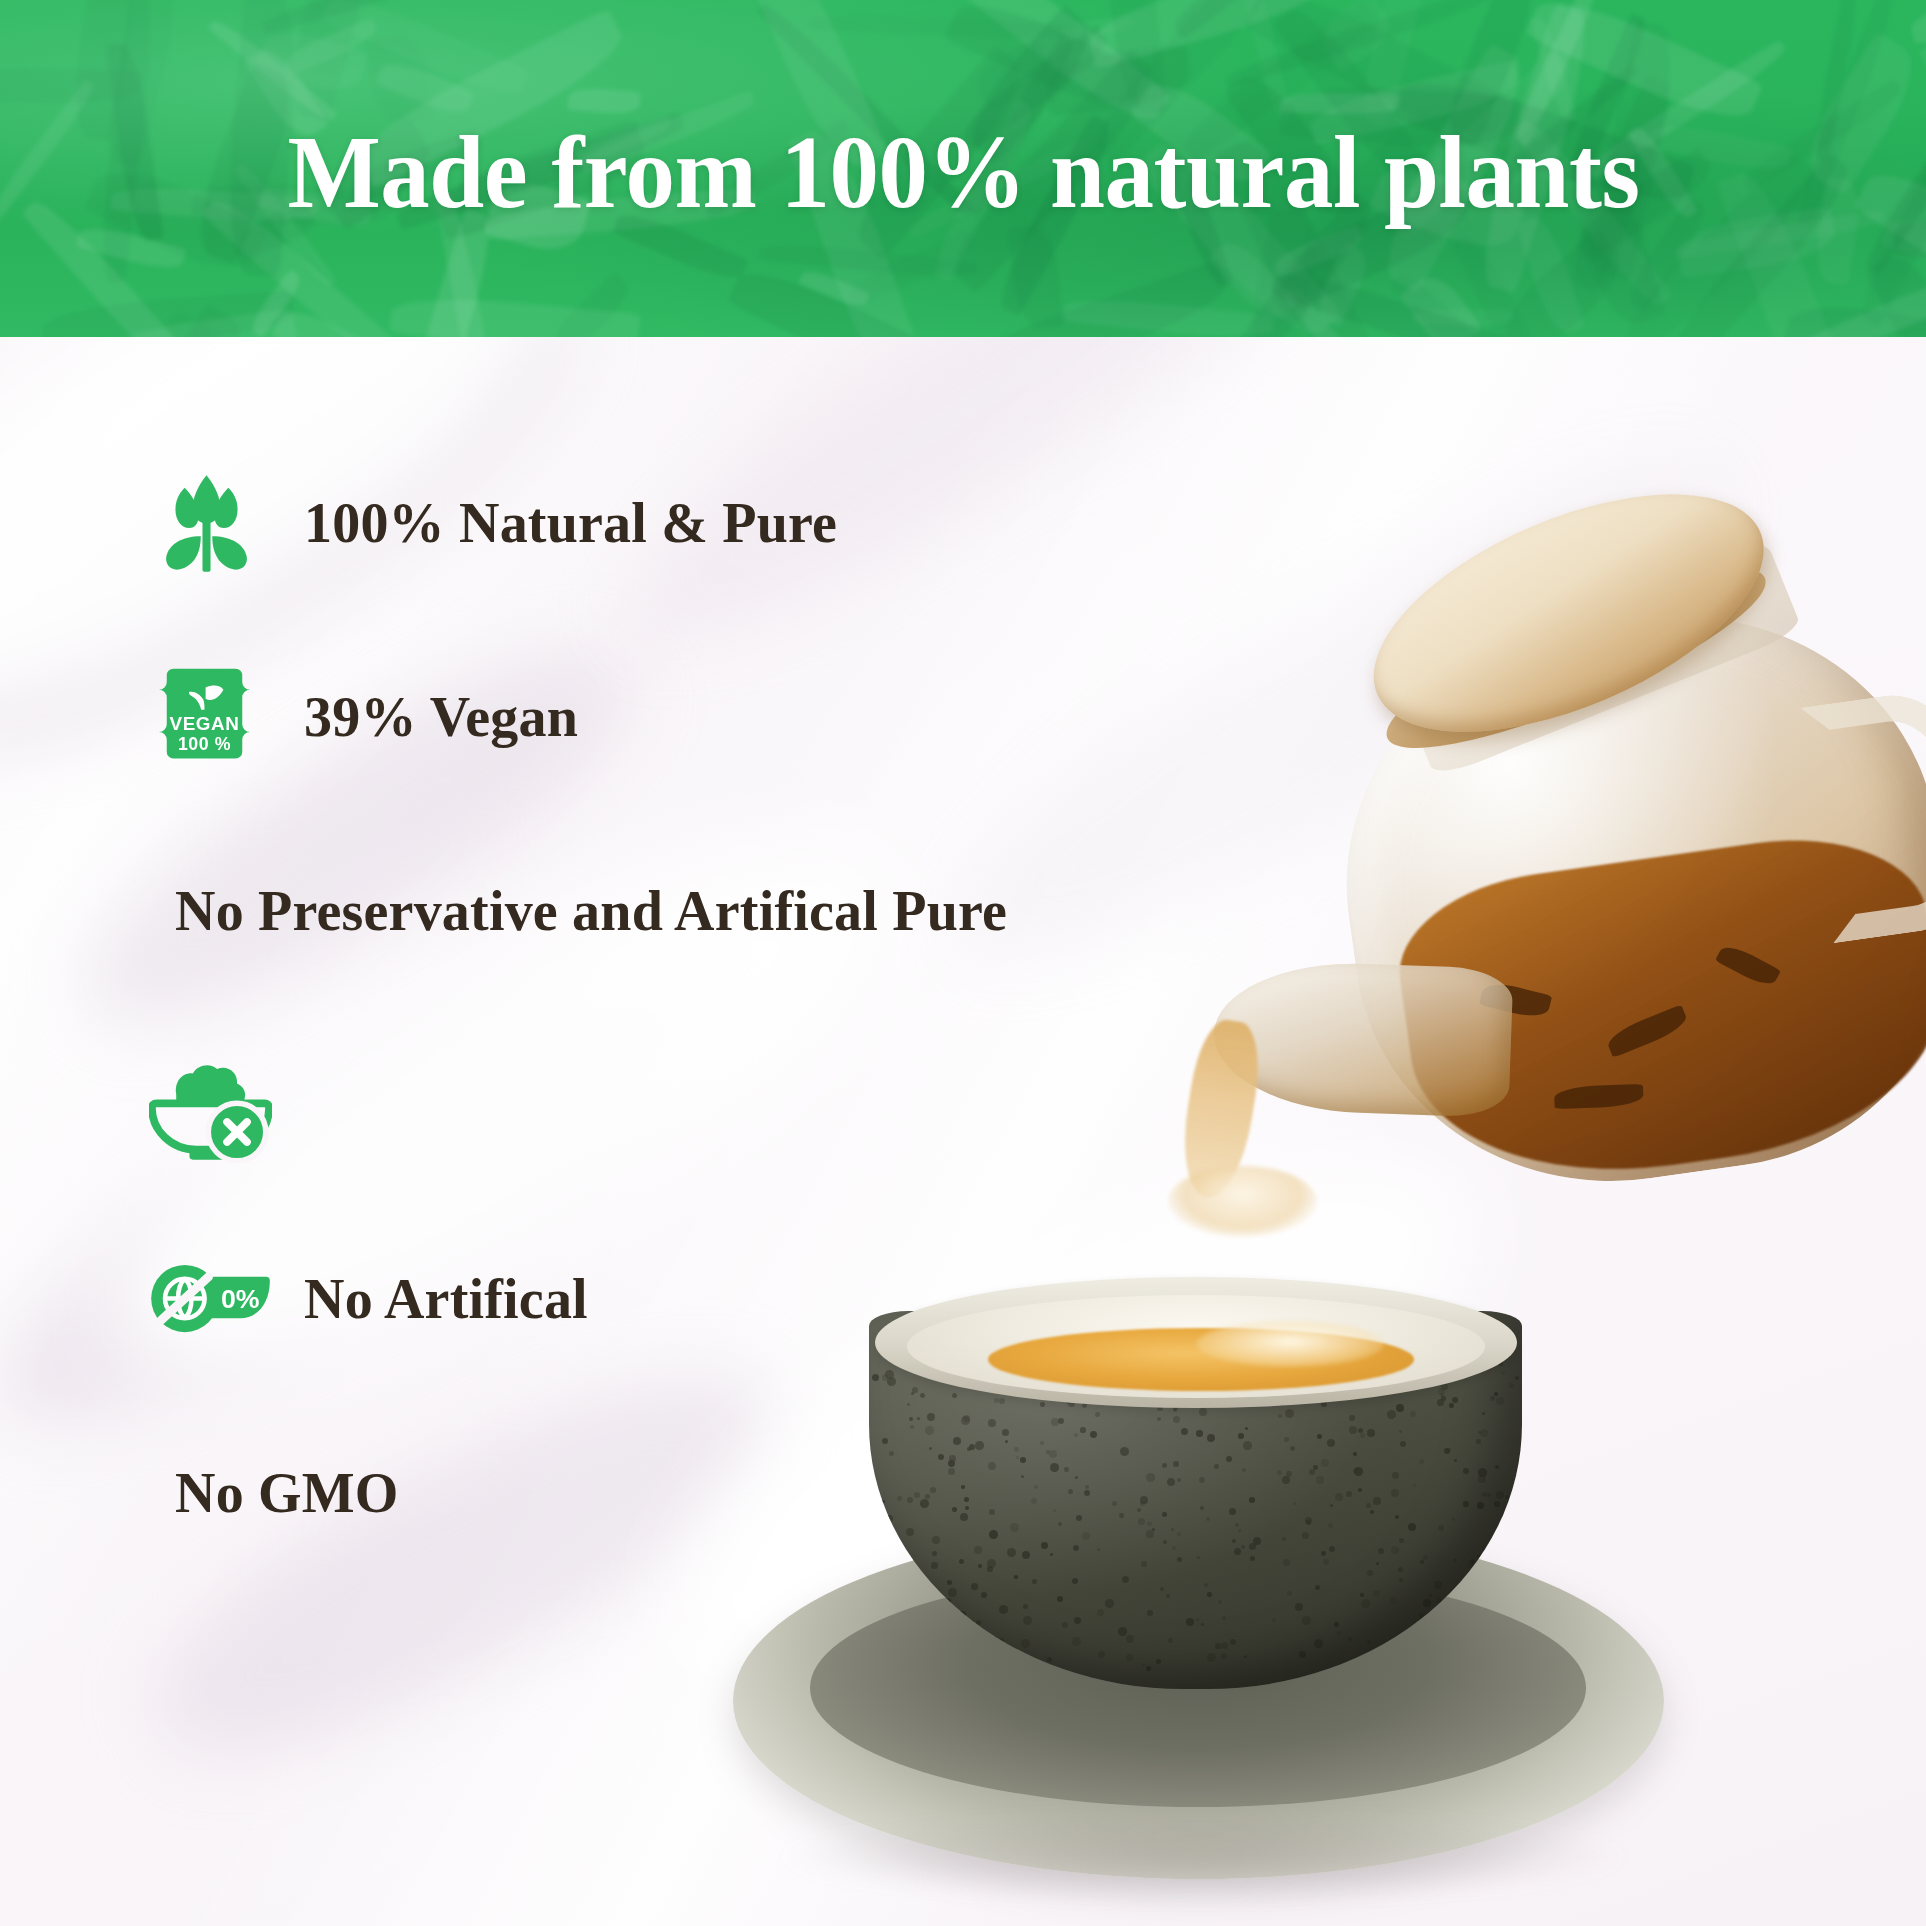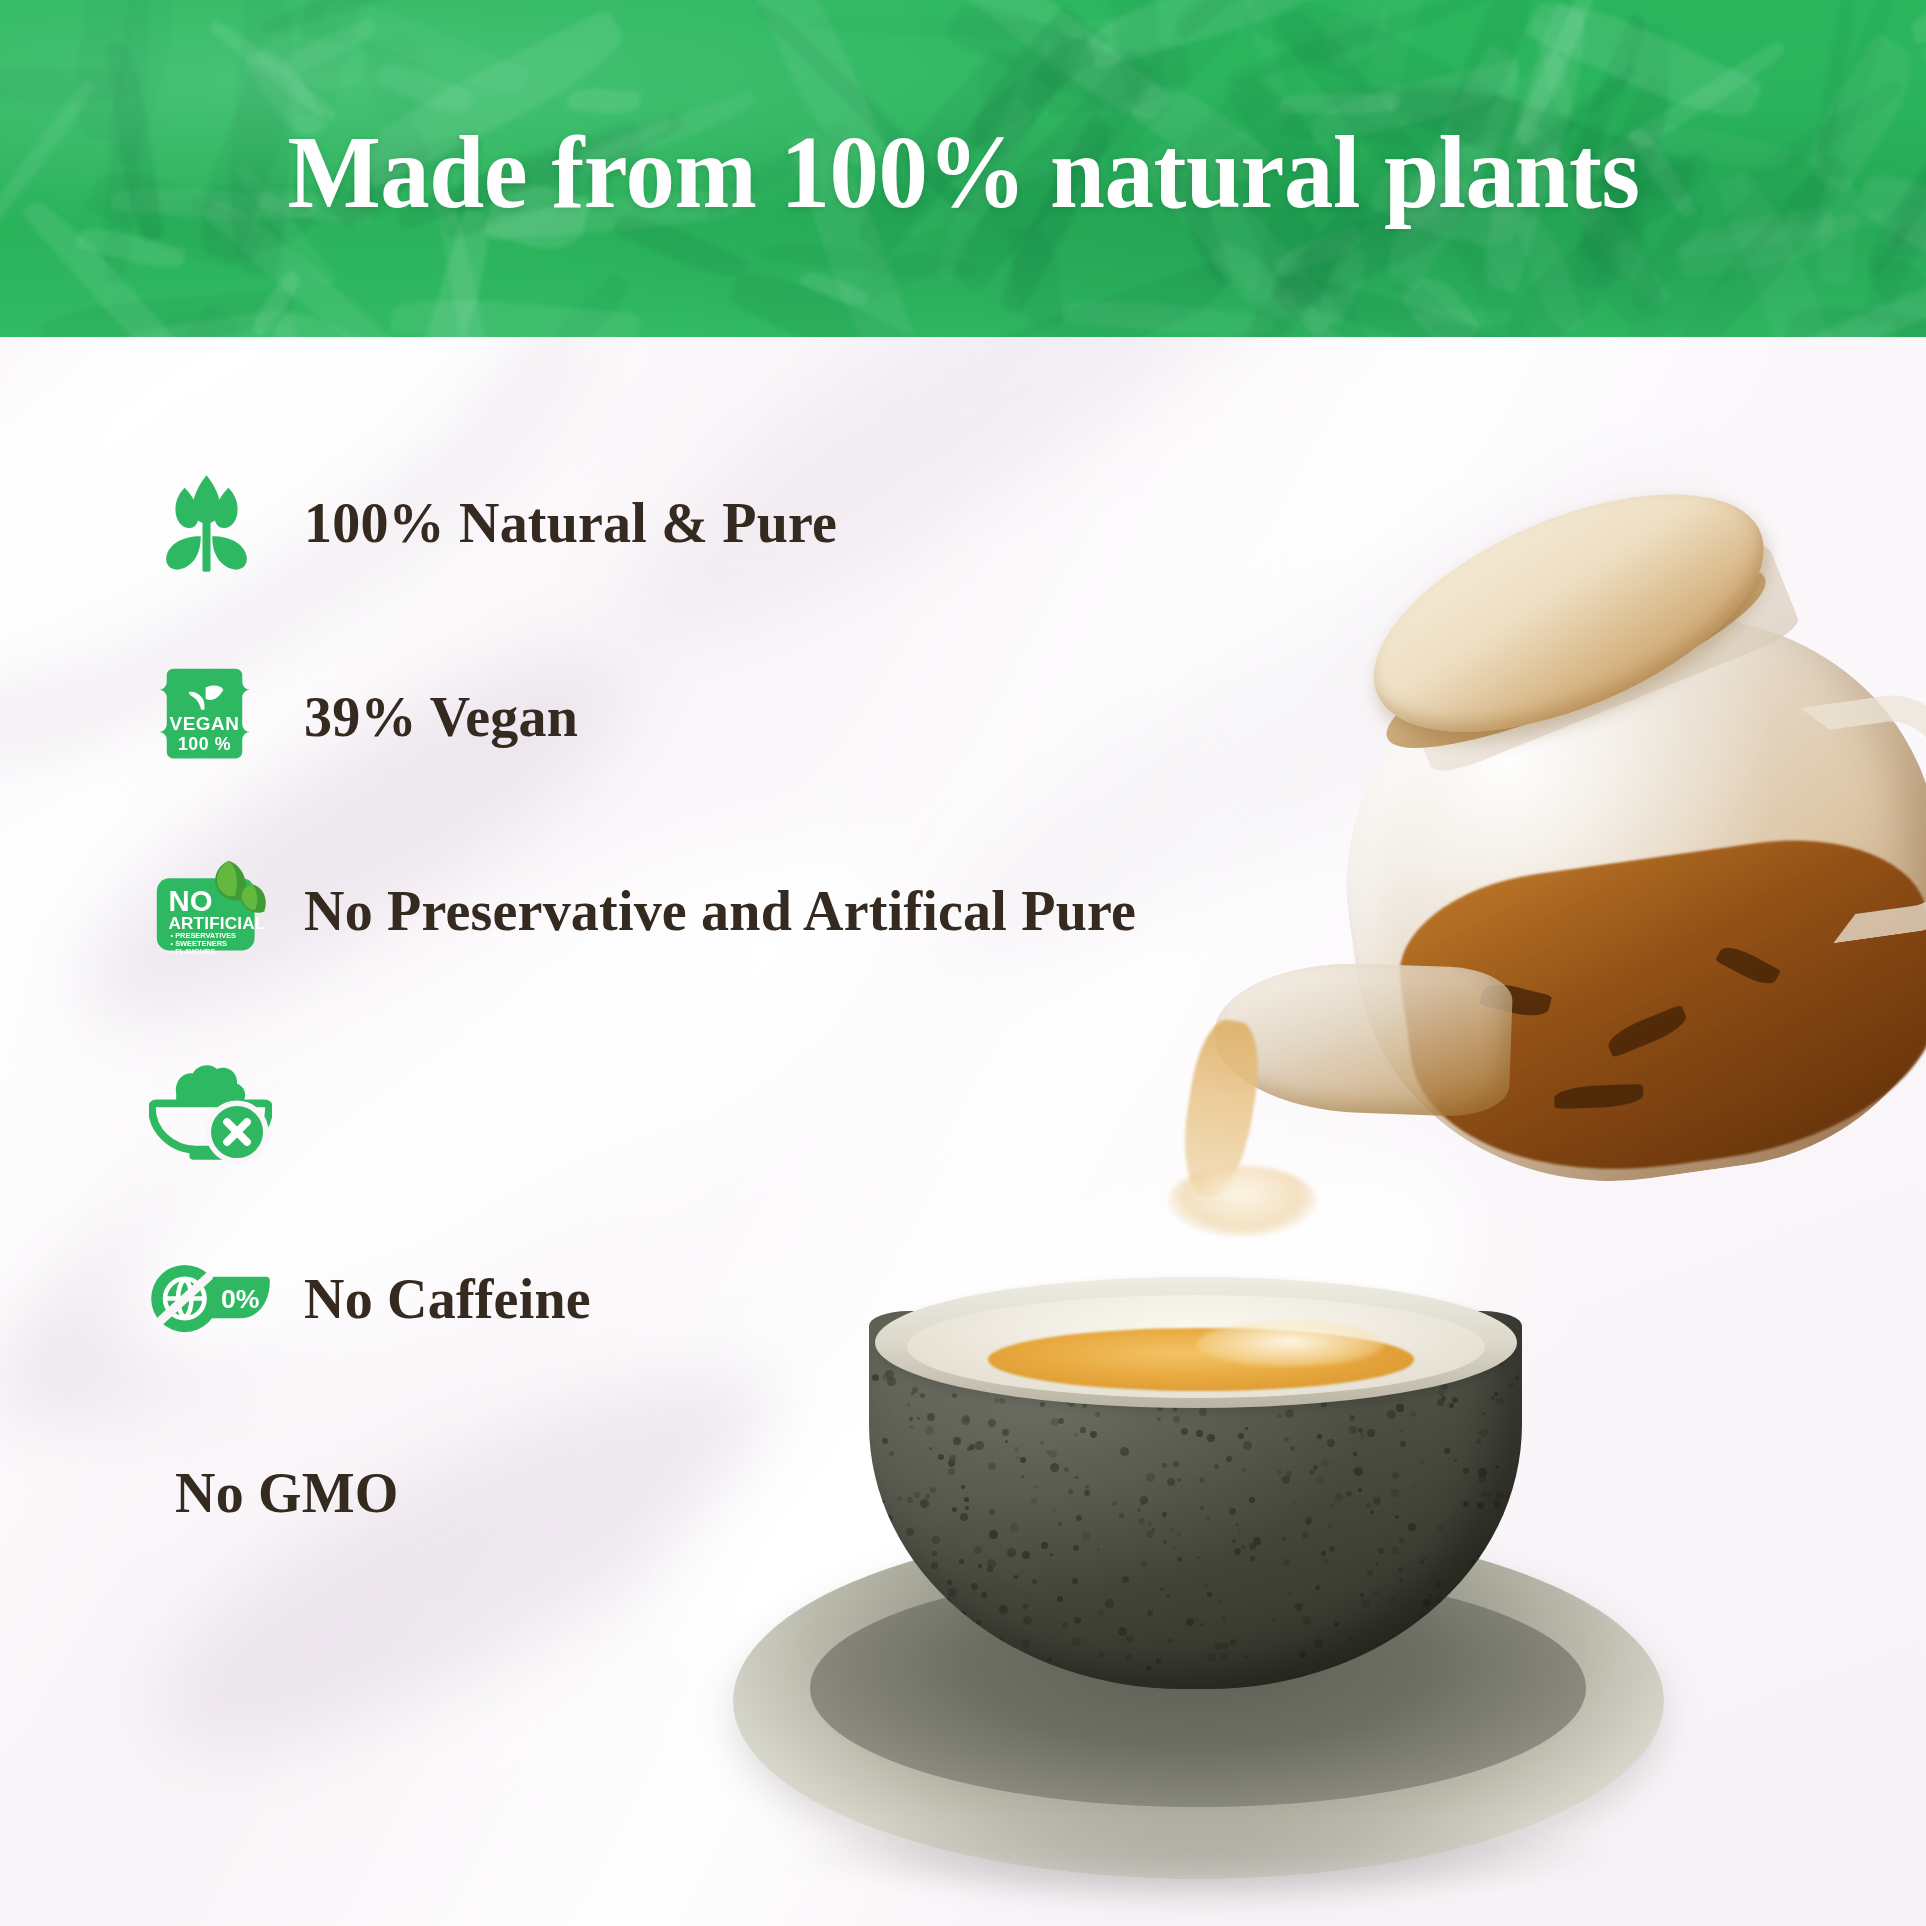--- a/index.html
+++ b/index.html
@@ -947,22 +947,6 @@
     </div>
 
     <div class="feature-row">
-      <div class="feature-icon">
-        <svg class="ic" width="131" height="115" viewBox="0 0 132 116" aria-hidden="true">
-          <rect x="8" y="24" width="100" height="74" rx="13" fill="#2fb862"></rect>
-          <g>
-            <path d="M82 6 C96 12 102 26 98 44 C88 50 74 46 69 33 C65 22 71 10 82 6 Z" fill="#3f9c35"></path>
-            <path d="M82 6 C90 14 92 28 88 42 C80 44 72 38 70 30 C68 20 74 10 82 6 Z" fill="#63b83f"></path>
-            <path d="M106 30 C118 34 122 46 118 58 C108 62 96 56 94 45 C93 38 98 31 106 30 Z" fill="#3f9c35"></path>
-            <path d="M106 30 C112 38 112 50 108 57 C101 56 96 50 95 44 C94 37 99 31 106 30 Z" fill="#63b83f"></path>
-          </g>
-          <text x="20" y="58" fill="#ffffff" font-family="Liberation Sans, sans-serif" font-size="30" font-weight="bold">NO</text>
-          <text x="20" y="76" fill="#ffffff" font-family="Liberation Sans, sans-serif" font-size="17.5" font-weight="bold" letter-spacing="0.2">ARTIFICIAL</text>
-          <text x="22" y="85" fill="#ffffff" font-family="Liberation Sans, sans-serif" font-size="7.6" font-weight="bold">• PRESERVATIVES</text>
-          <text x="22" y="93" fill="#ffffff" font-family="Liberation Sans, sans-serif" font-size="7.6" font-weight="bold">• SWEETENERS</text>
-          <text x="22" y="101" fill="#ffffff" font-family="Liberation Sans, sans-serif" font-size="7.6" font-weight="bold">• FLAVOURS</text>
-        </svg>
-      </div>
       <div class="feature-label">No Preservative and Artifical Pure</div>
     </div>
 

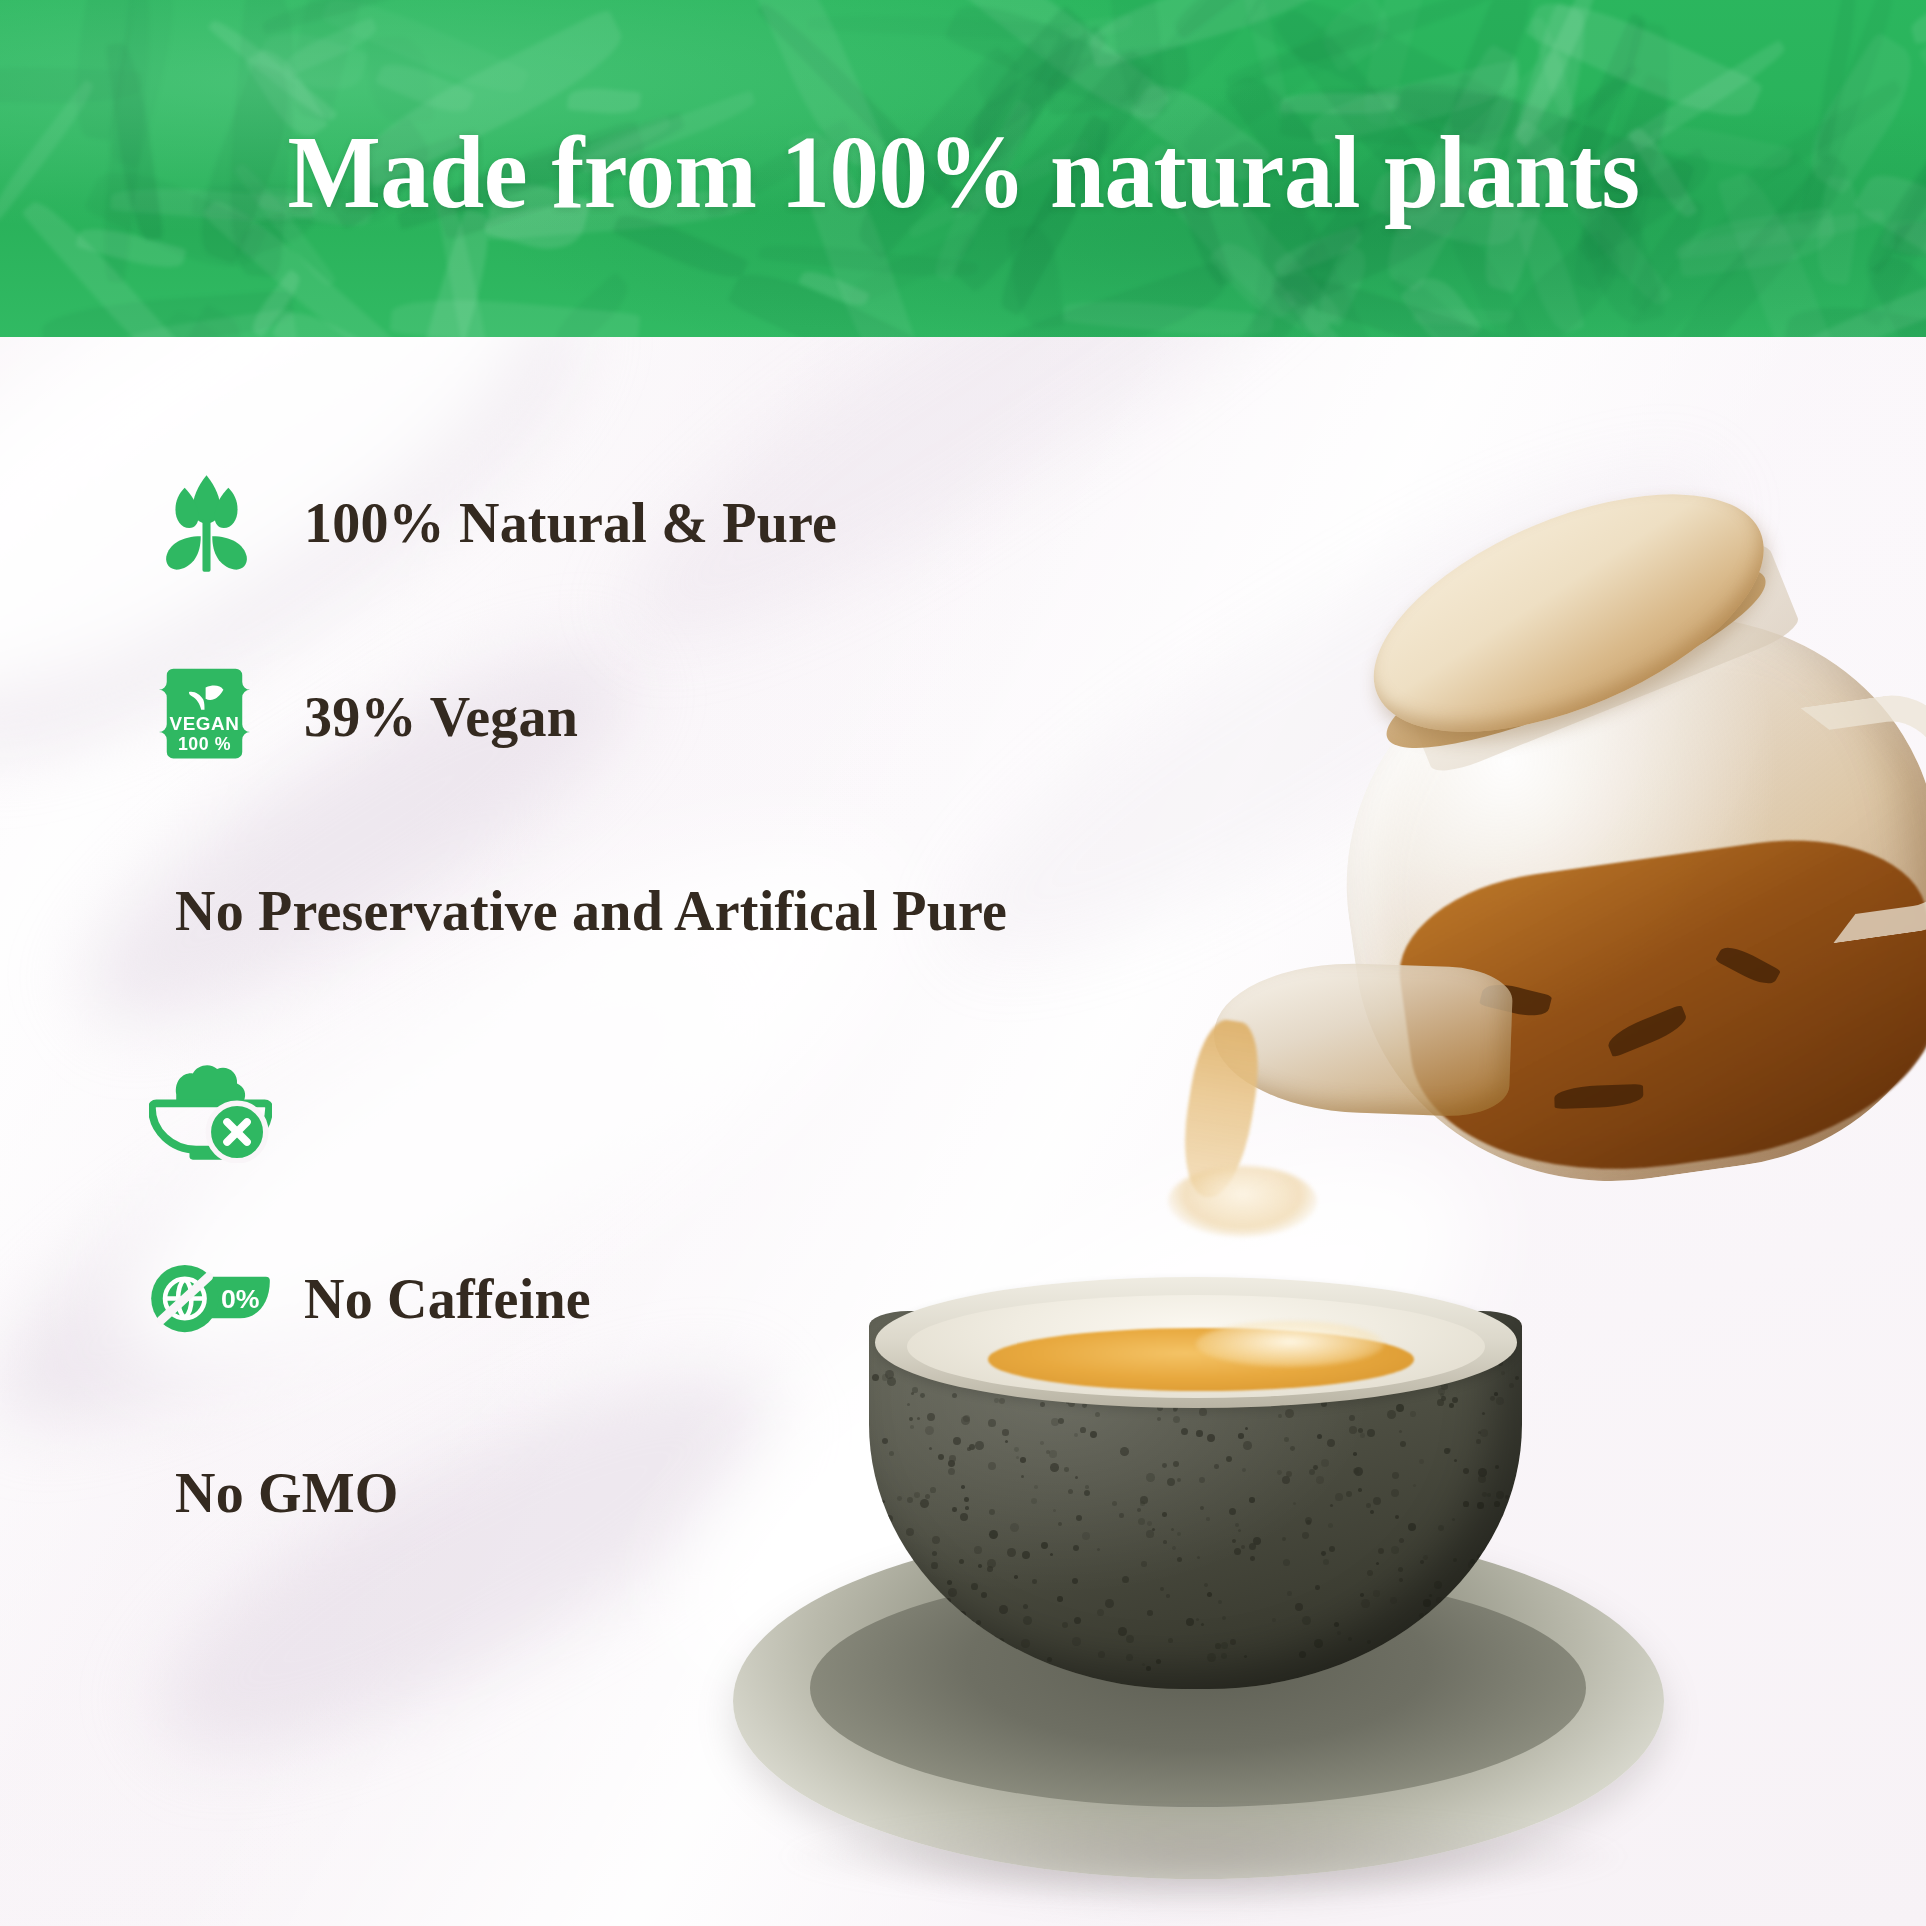--- a/index.html
+++ b/index.html
@@ -983,7 +983,7 @@
           <text x="92" y="54" text-anchor="middle" fill="#ffffff" font-family="Liberation Sans, sans-serif" font-size="27" font-weight="bold">0%</text>
         </svg>
       </div>
-      <div class="feature-label">No Caffeine</div>
+      <div class="feature-label">No Artifical</div>
     </div>
 
     <div class="feature-row">

